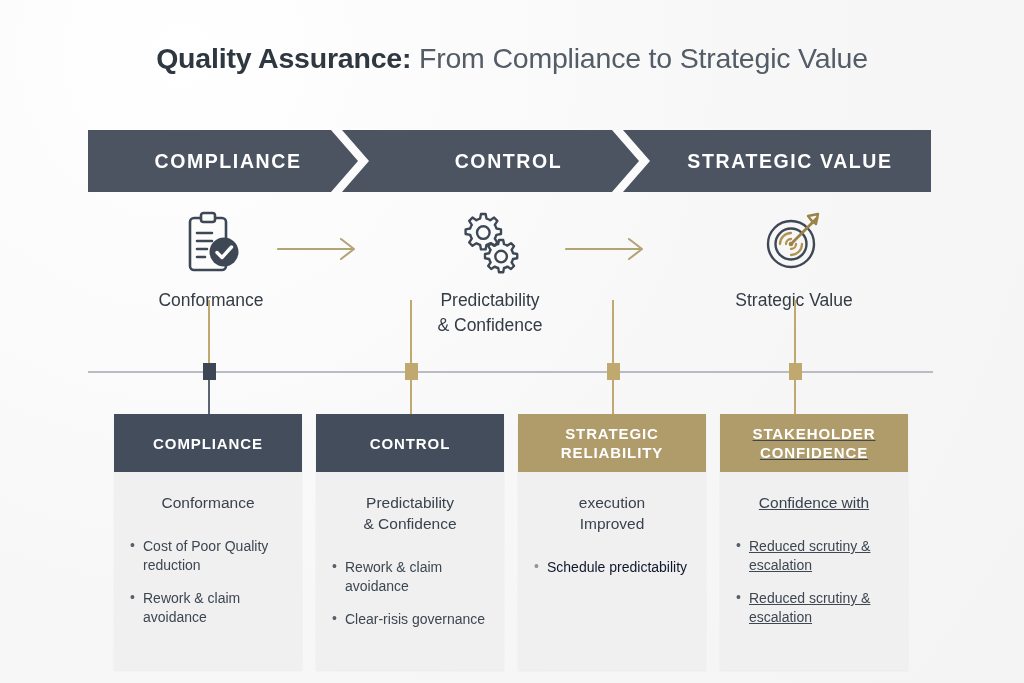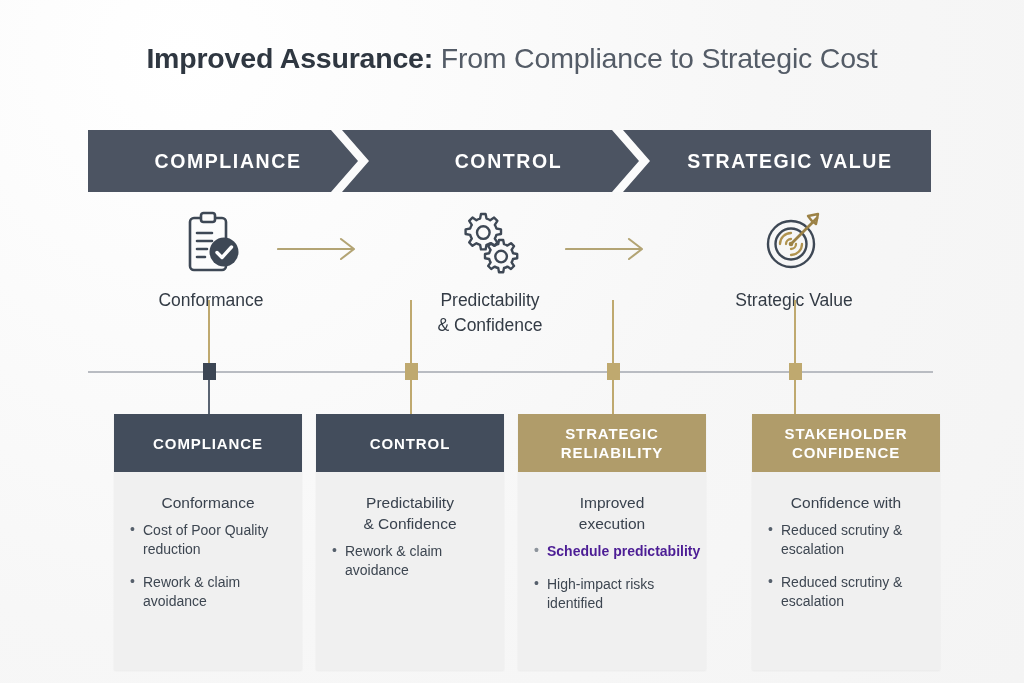--- a/index.html
+++ b/index.html
@@ -225,7 +225,7 @@
 <div id="canvas">
 
   <h1 id="page-title">
-    <span class="strong">Improved Assurance:</span><span class="light"> From Compliance to Strategic Cost</span>
+    <span class="strong">Quality Assurance:</span><span class="light"> From Compliance to Strategic Cost</span>
   </h1>
 
   <div id="chevron-banner">

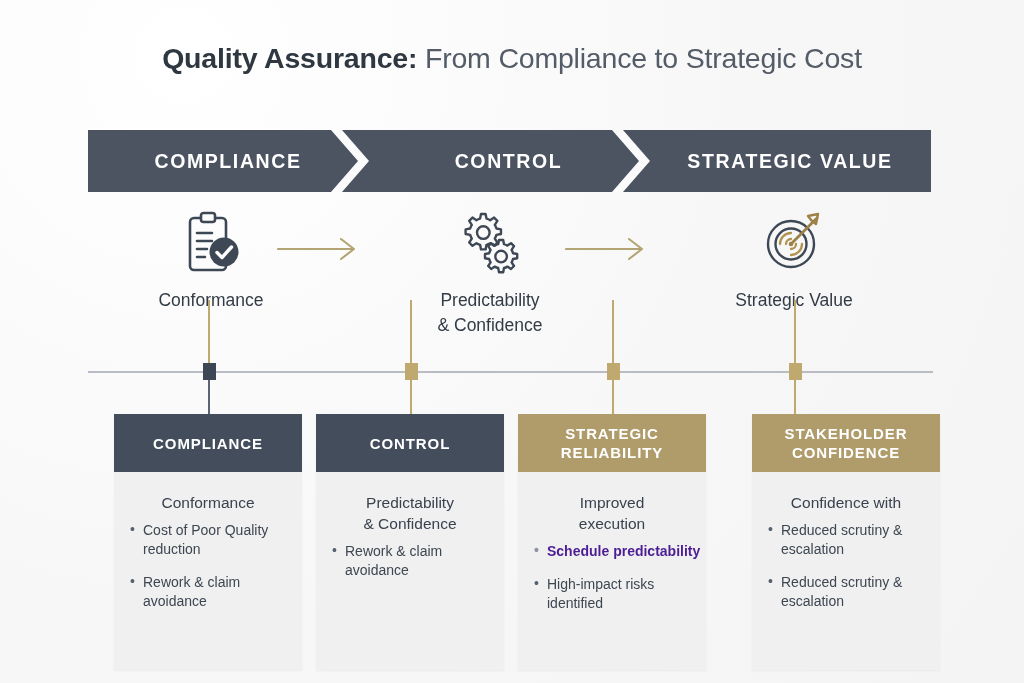--- a/index.html
+++ b/index.html
@@ -225,7 +225,7 @@
 <div id="canvas">
 
   <h1 id="page-title">
-    <span class="strong">Quality Assurance:</span><span class="light"> From Compliance to Strategic Cost</span>
+    <span class="strong">Quality Assurance:</span><span class="light"> From Compliance to Strategic Value</span>
   </h1>
 
   <div id="chevron-banner">

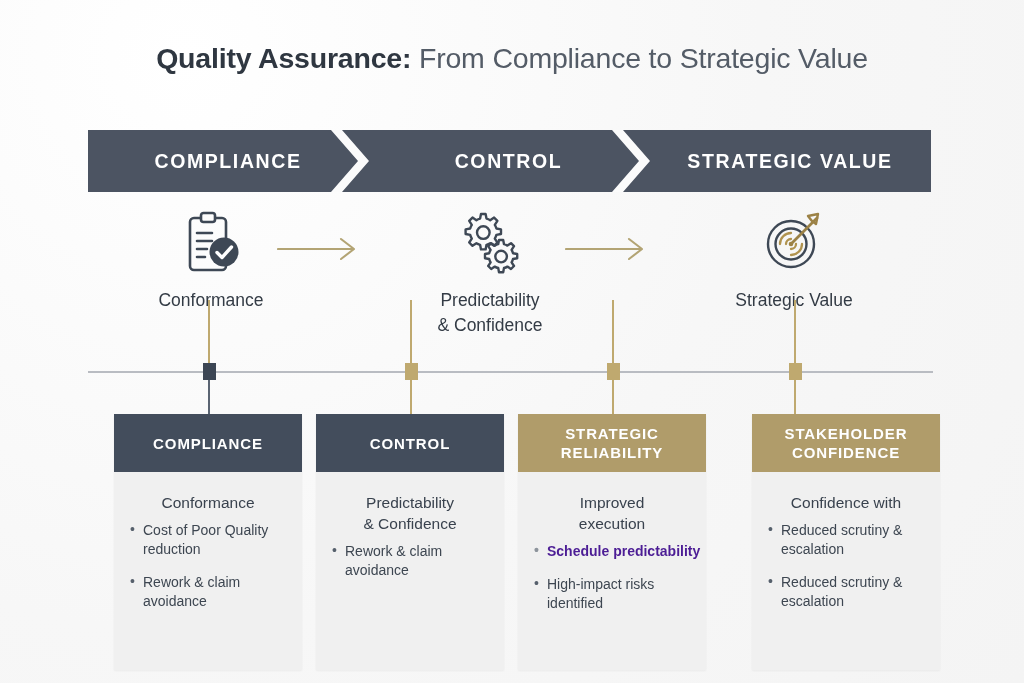--- a/index.html
+++ b/index.html
@@ -166,7 +166,7 @@
   #card-0 { left: 114px; }
   #card-1 { left: 316px; }
   #card-2 { left: 518px; }
-  #card-3 { left: 752px; }
+  #card-3 { left: 720px; text-decoration: underline; }
 
   .card-header {
     height: 58px;

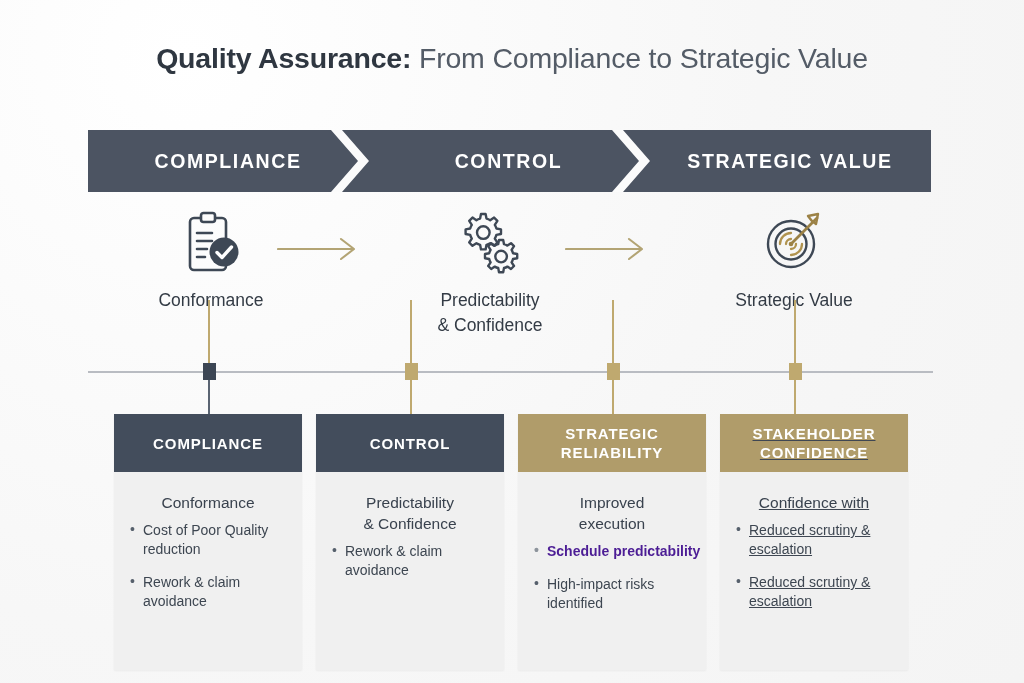--- a/index.html
+++ b/index.html
@@ -363,8 +363,8 @@
   <div class="card" id="card-2">
     <div class="card-header gold">STRATEGIC RELIABILITY</div>
     <div class="card-subtitle">
+      <div>execution</div>
       <div>Improved</div>
-      <div>execution</div>
     </div>
     <ul class="card-bullets">
       <li class="muted nowrap">Schedule predictability</li>

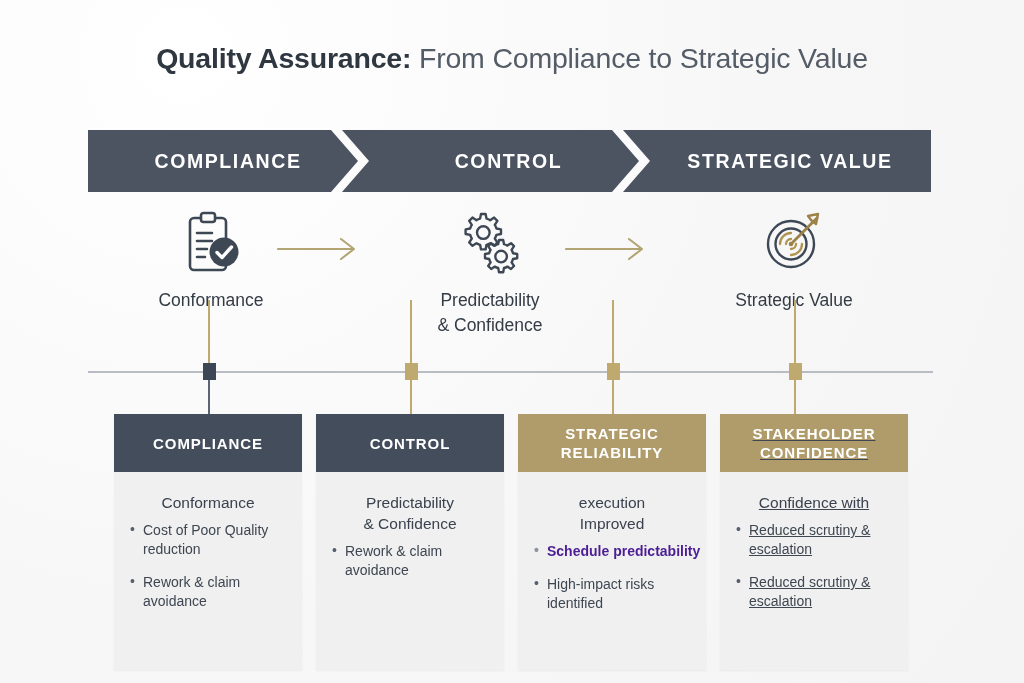--- a/index.html
+++ b/index.html
@@ -194,7 +194,7 @@
   }
 
   .card-bullets {
-    margin-top: 8px;
+    margin-top: 24px;
     padding: 0 14px 0 16px;
     list-style: none;
   }

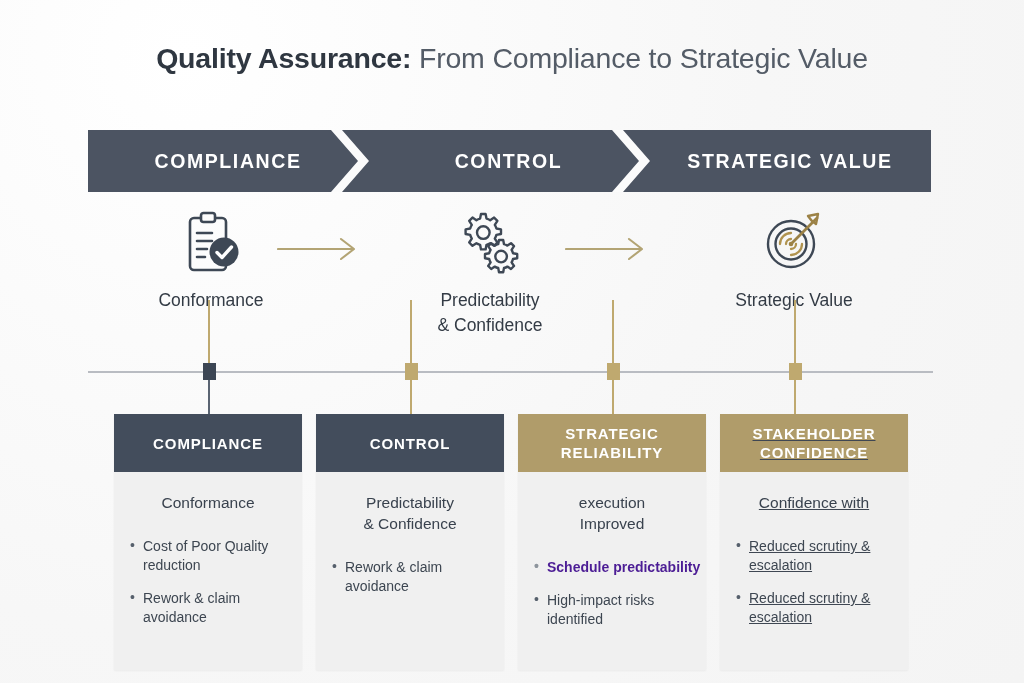--- a/index.html
+++ b/index.html
@@ -214,7 +214,7 @@
     color: #56606c;
     font-size: 14px;
   }
-  .card-bullets li.muted { color: #4c1d95; font-weight: bold; }
+  .card-bullets li.muted { color: #0f172a; }
   .card-bullets li.muted::before { color: #8d949c; }
 
   .nowrap { white-space: nowrap; }

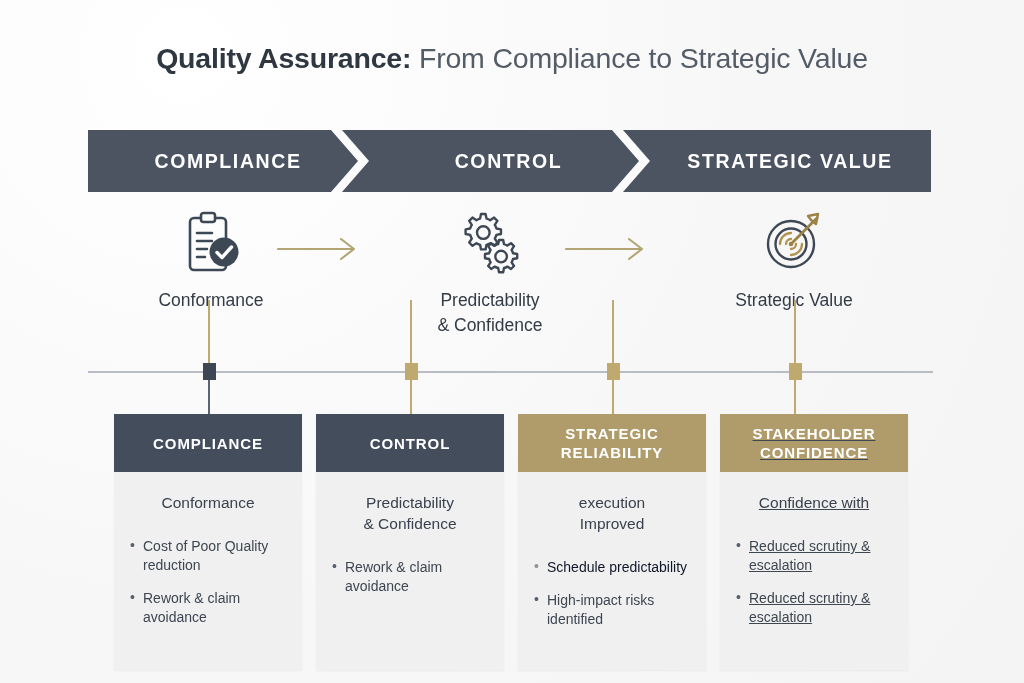--- a/index.html
+++ b/index.html
@@ -368,7 +368,6 @@
     </div>
     <ul class="card-bullets">
       <li class="muted nowrap">Schedule predictability</li>
-      <li>High-impact risks identified</li>
     </ul>
   </div>
 

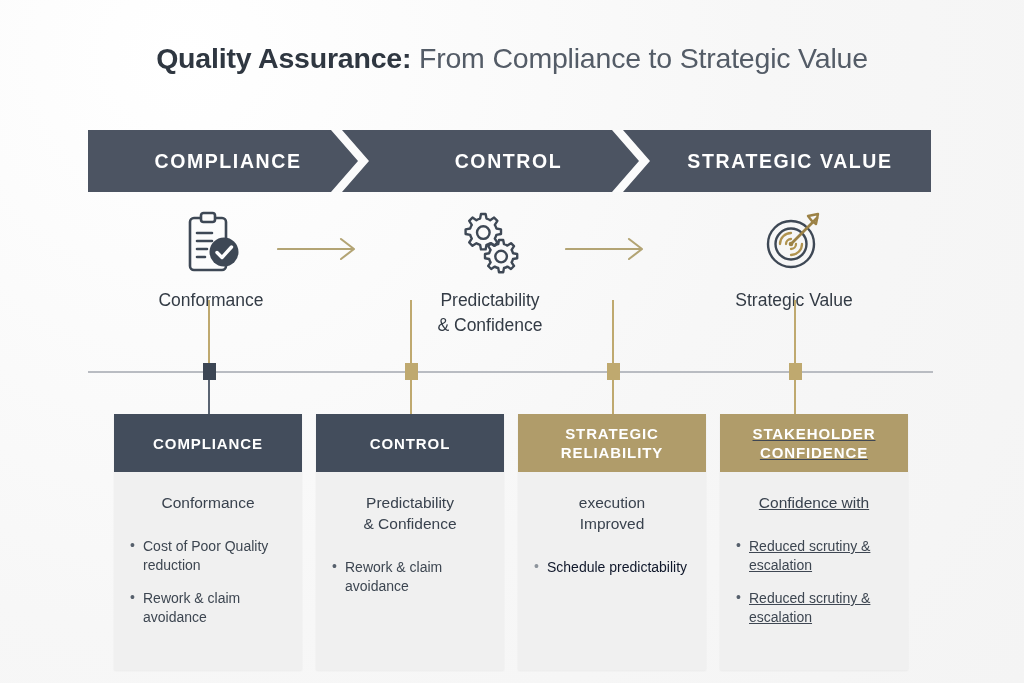--- a/index.html
+++ b/index.html
@@ -357,6 +357,7 @@
     </div>
     <ul class="card-bullets">
       <li>Rework &amp; claim avoidance</li>
+      <li>Clear-risis governance</li>
     </ul>
   </div>
 

